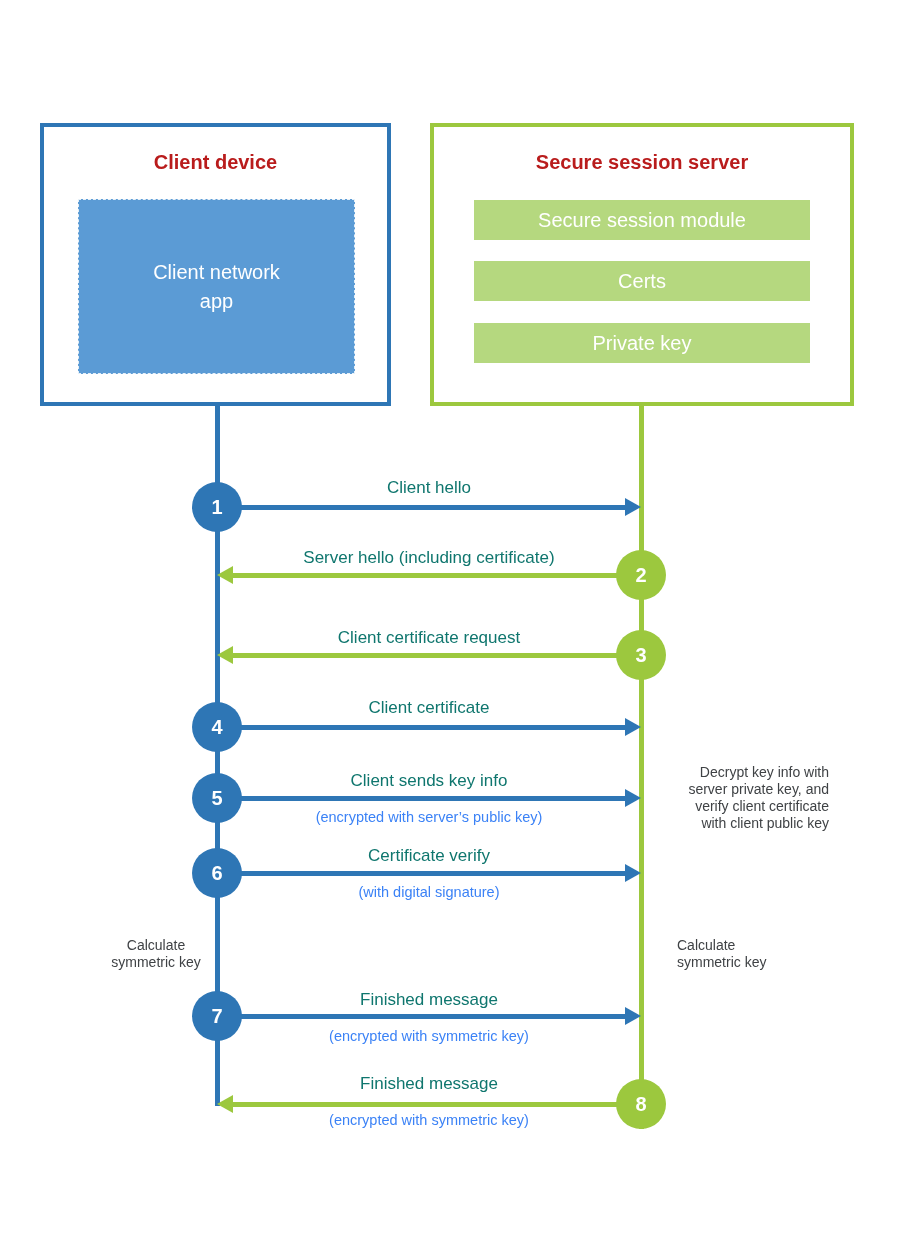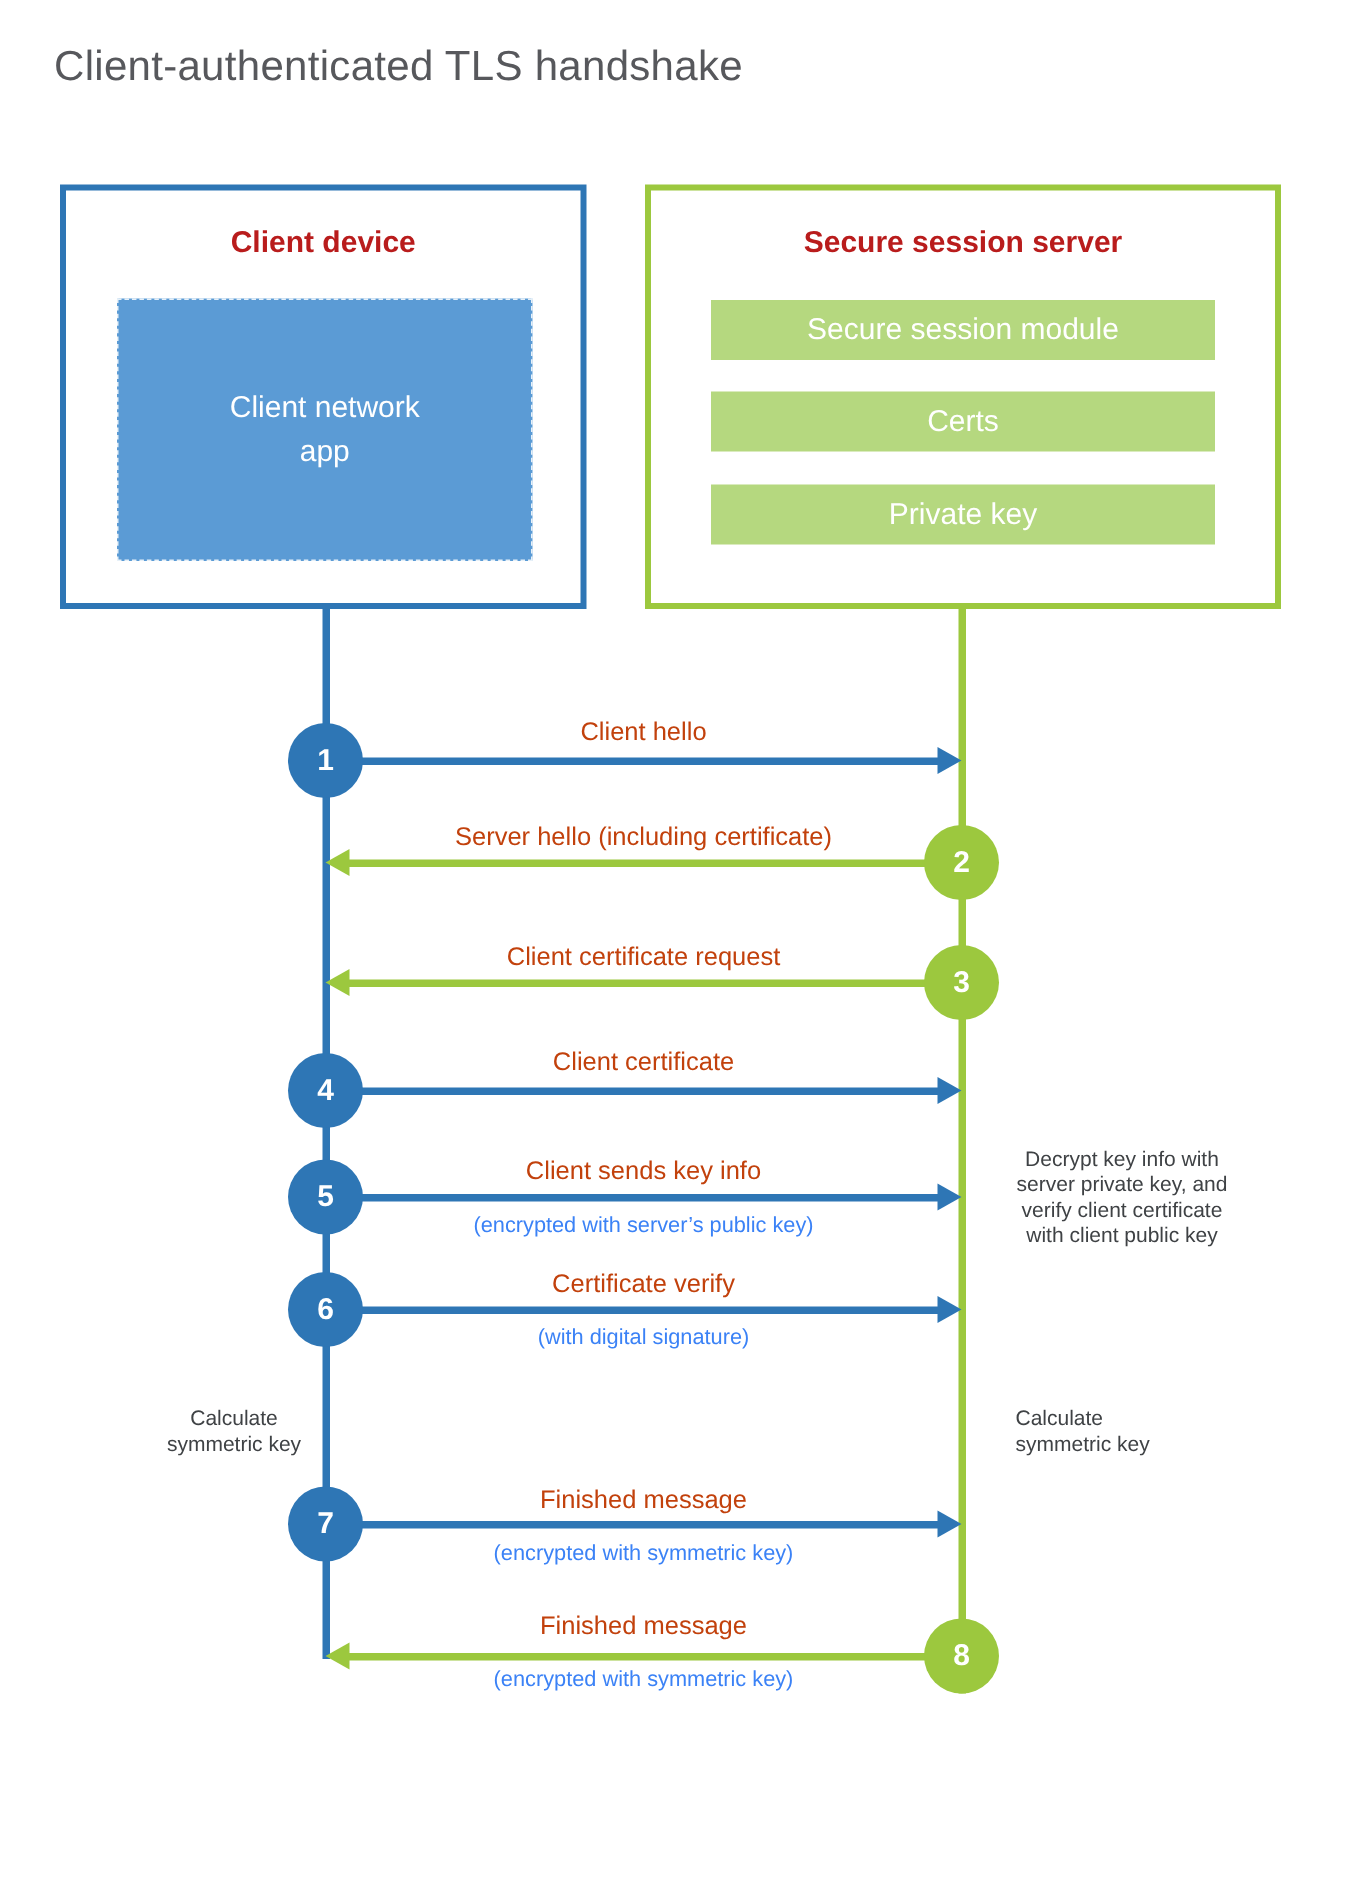--- a/index.html
+++ b/index.html
@@ -131,7 +131,6 @@
 
 <div class="canvas">
 
-  <div class="title">Client-authenticated TLS handshake</div>
 
   <div class="box client-box">
     <div class="box-title">Client device</div>

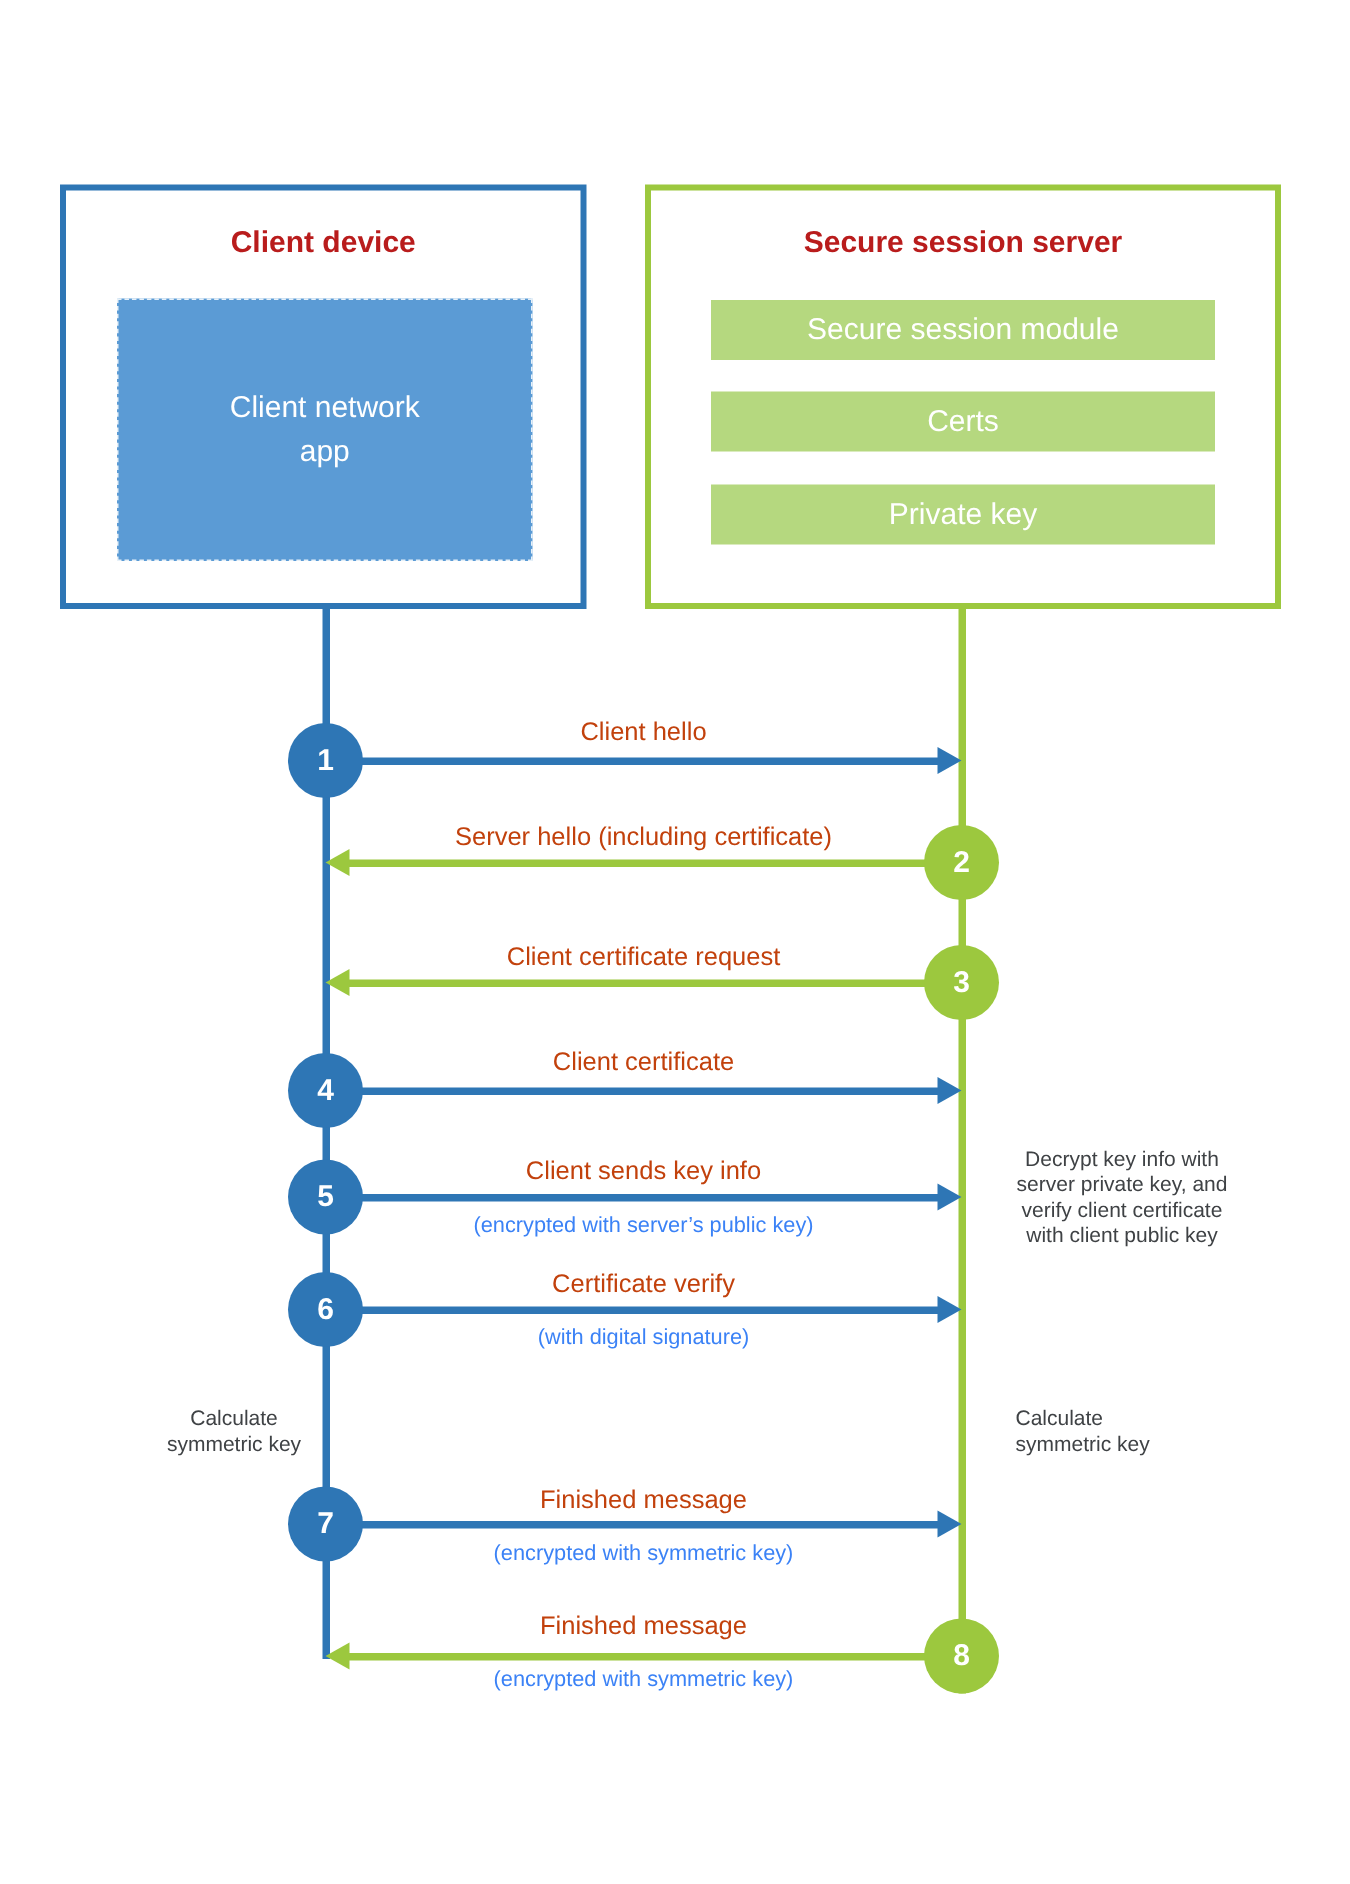--- a/index.html
+++ b/index.html
@@ -100,7 +100,7 @@
     left: 217px; width: 424px;
     text-align: center;
     font-size: 17px;
-    color: #c2410c;
+    color: #0f766e;
     z-index: 2;
   }
   .l1 { top: 478px; } .l2 { top: 548px; } .l3 { top: 628px; } .l4 { top: 698px; }

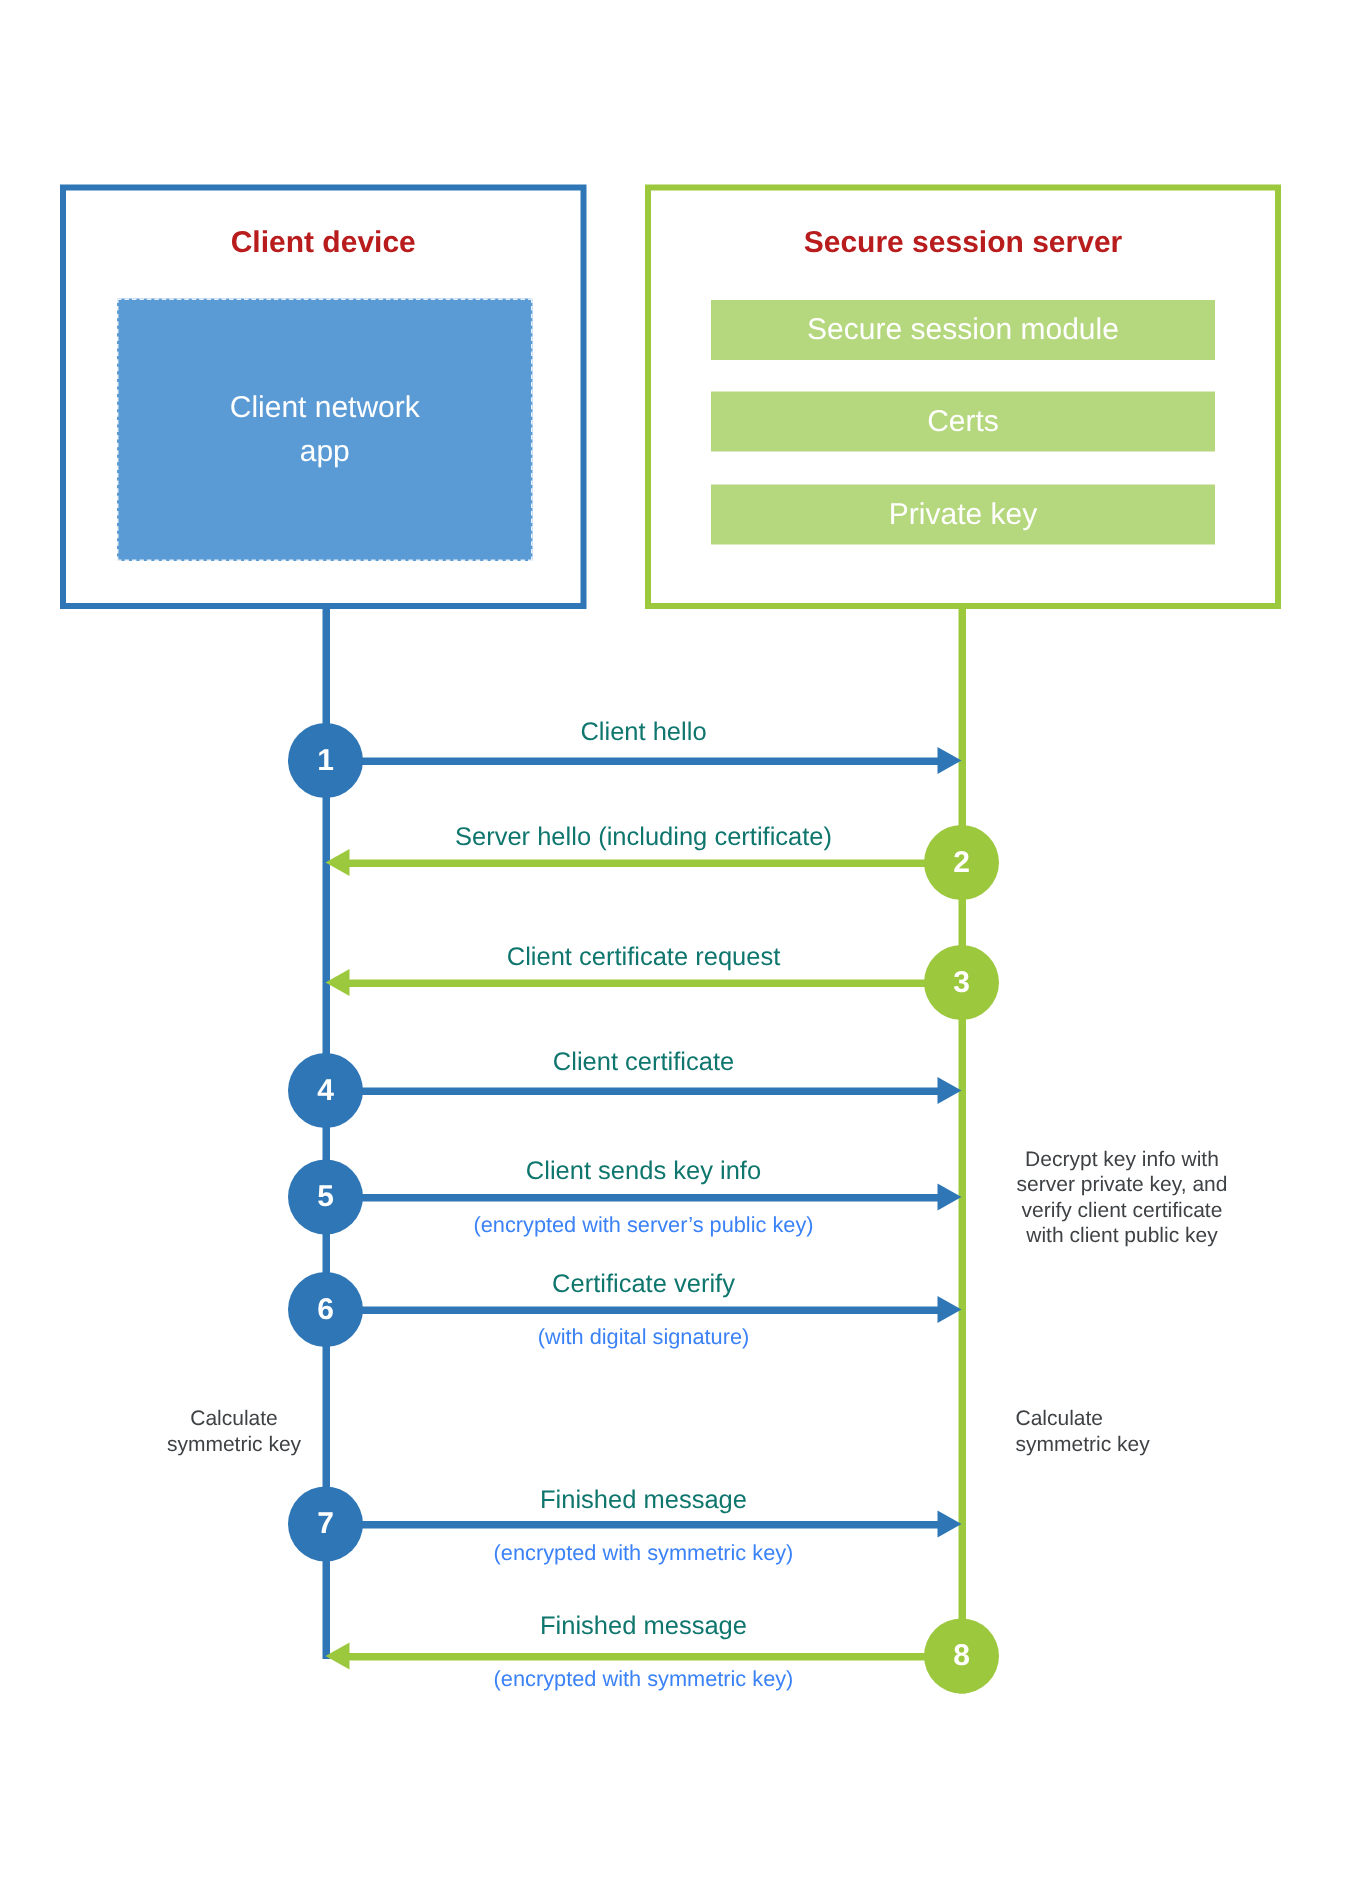--- a/index.html
+++ b/index.html
@@ -122,7 +122,7 @@
     color: #3f4245;
     z-index: 2;
   }
-  .note-decrypt { left: 667px; top: 764px; width: 162px; text-align: center; }
+  .note-decrypt { left: 667px; top: 764px; width: 162px; text-align: right; }
   .calc-left  { left: 104px; top: 937px; width: 104px; text-align: center; }
   .calc-right { left: 677px; top: 937px; width: 104px; text-align: left; }
 </style>

